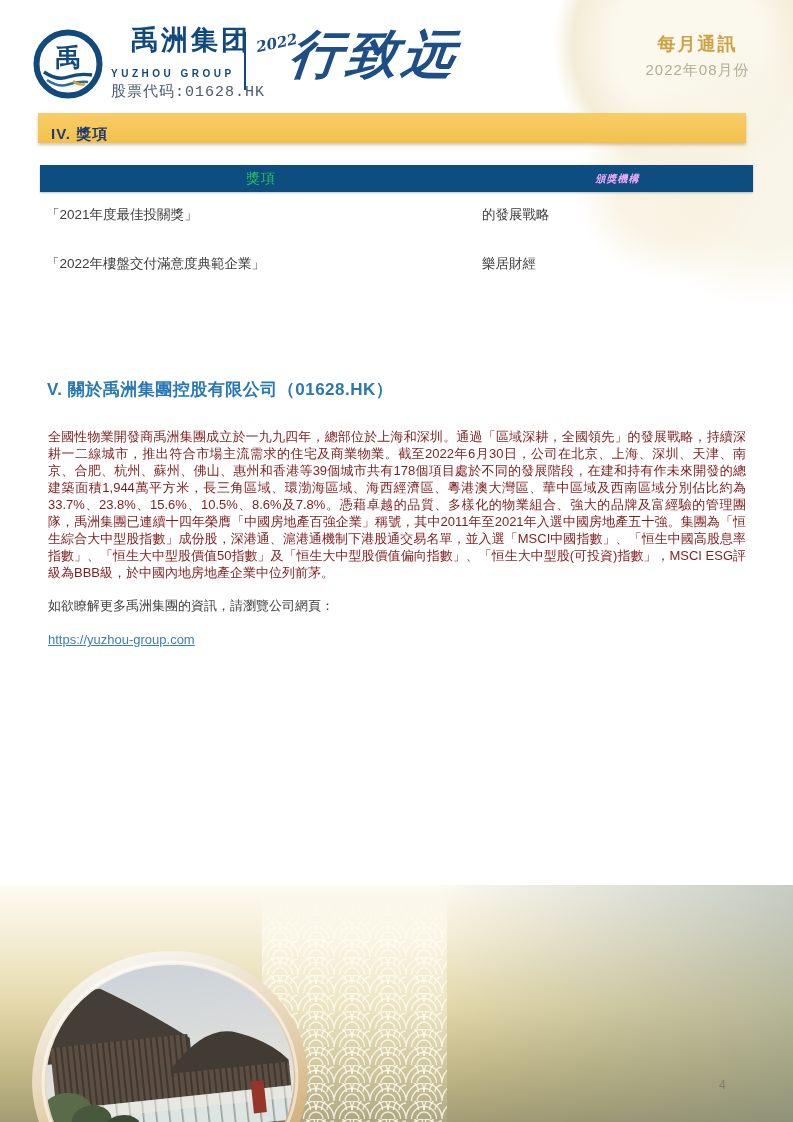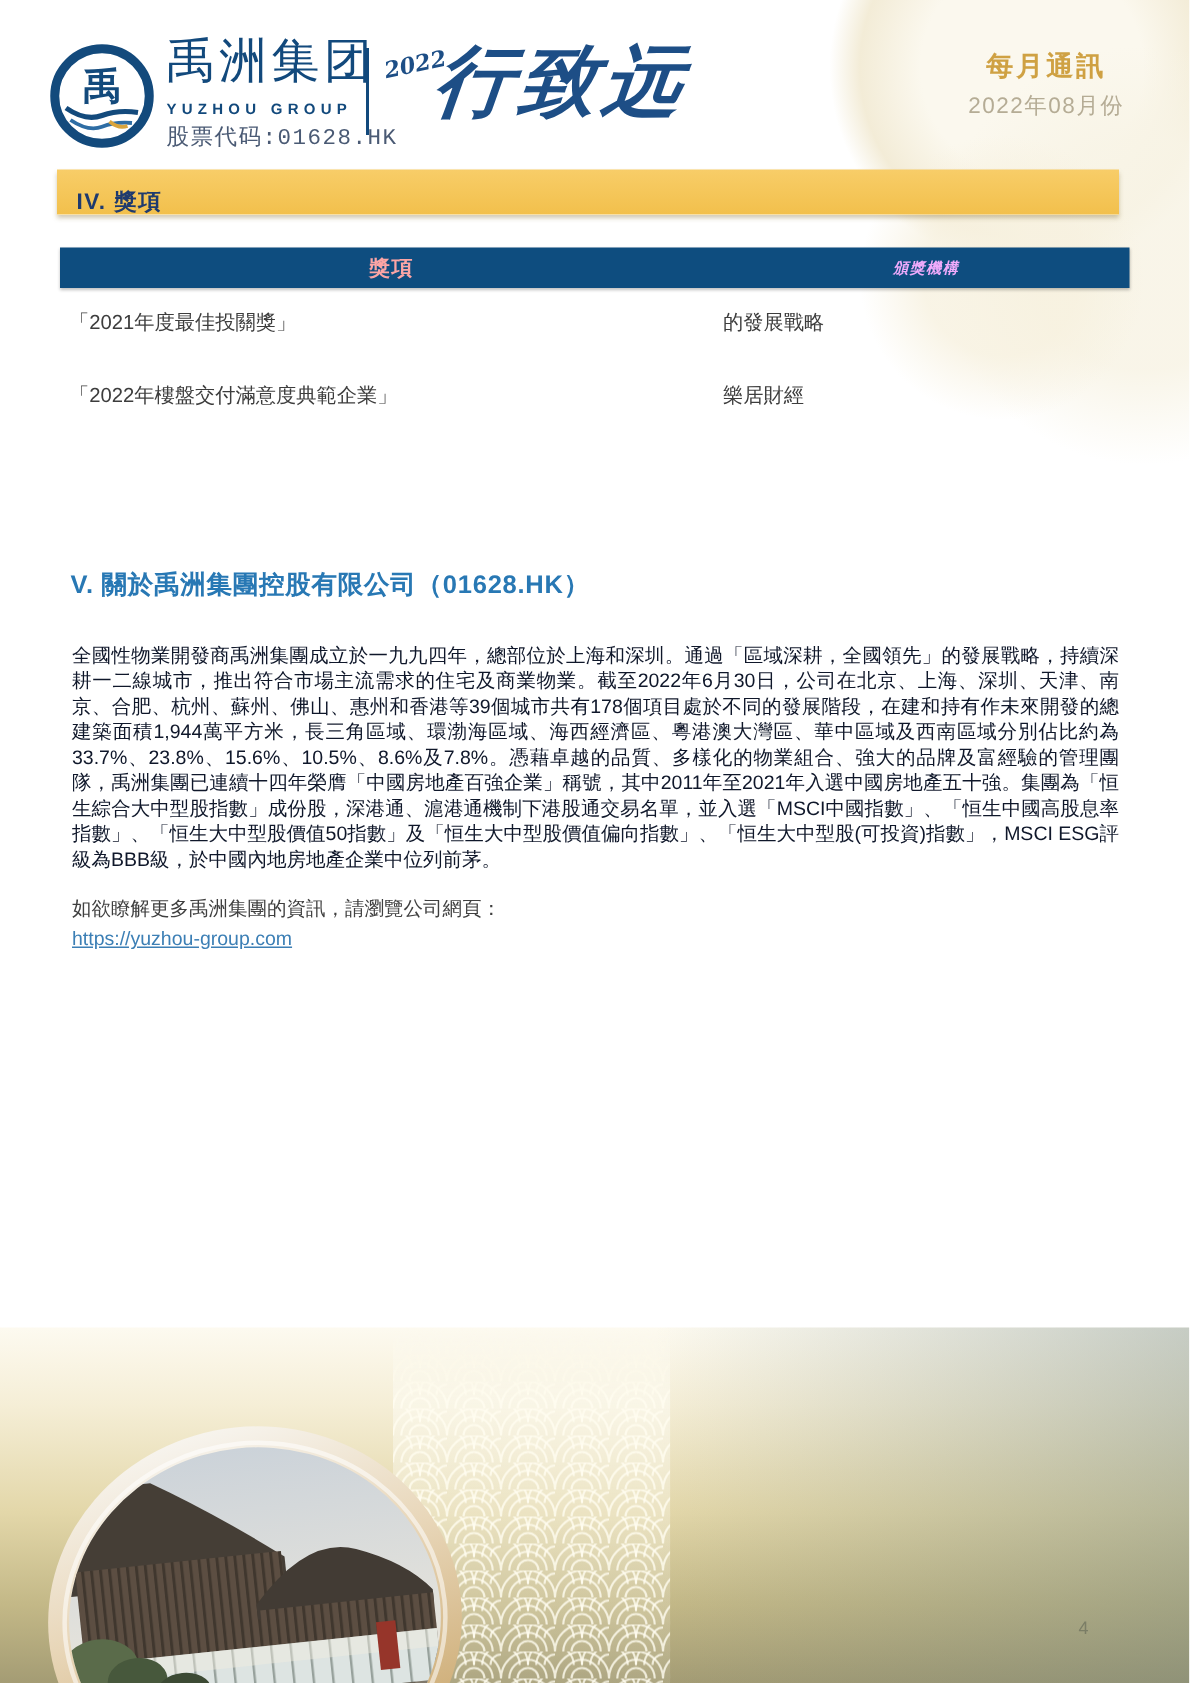--- a/index.html
+++ b/index.html
@@ -21,7 +21,7 @@
   .logo-wrap{position:absolute;left:33px;top:26px;display:flex;align-items:center;}
   .logo-circle{width:70px;height:70px;display:block;}
   .logo-text{margin-left:8px;}
-  .logo-zh{font-size:32px;font-weight:normal;color:#12497c;letter-spacing:3px;line-height:28px;}
+  .logo-zh{font-size:27px;font-weight:bold;color:#12497c;letter-spacing:3px;line-height:28px;margin-left:20px;}
   .logo-en{font-size:10px;font-weight:bold;color:#12497c;letter-spacing:3.5px;margin-top:14px;}
   .logo-code{font-size:15px;color:#4a5a74;letter-spacing:1px;margin-top:3px;font-family:Liberation Mono, monospace;}
   .logo-divider{position:absolute;left:244px;top:32px;width:2px;height:58px;background:#12497c;}

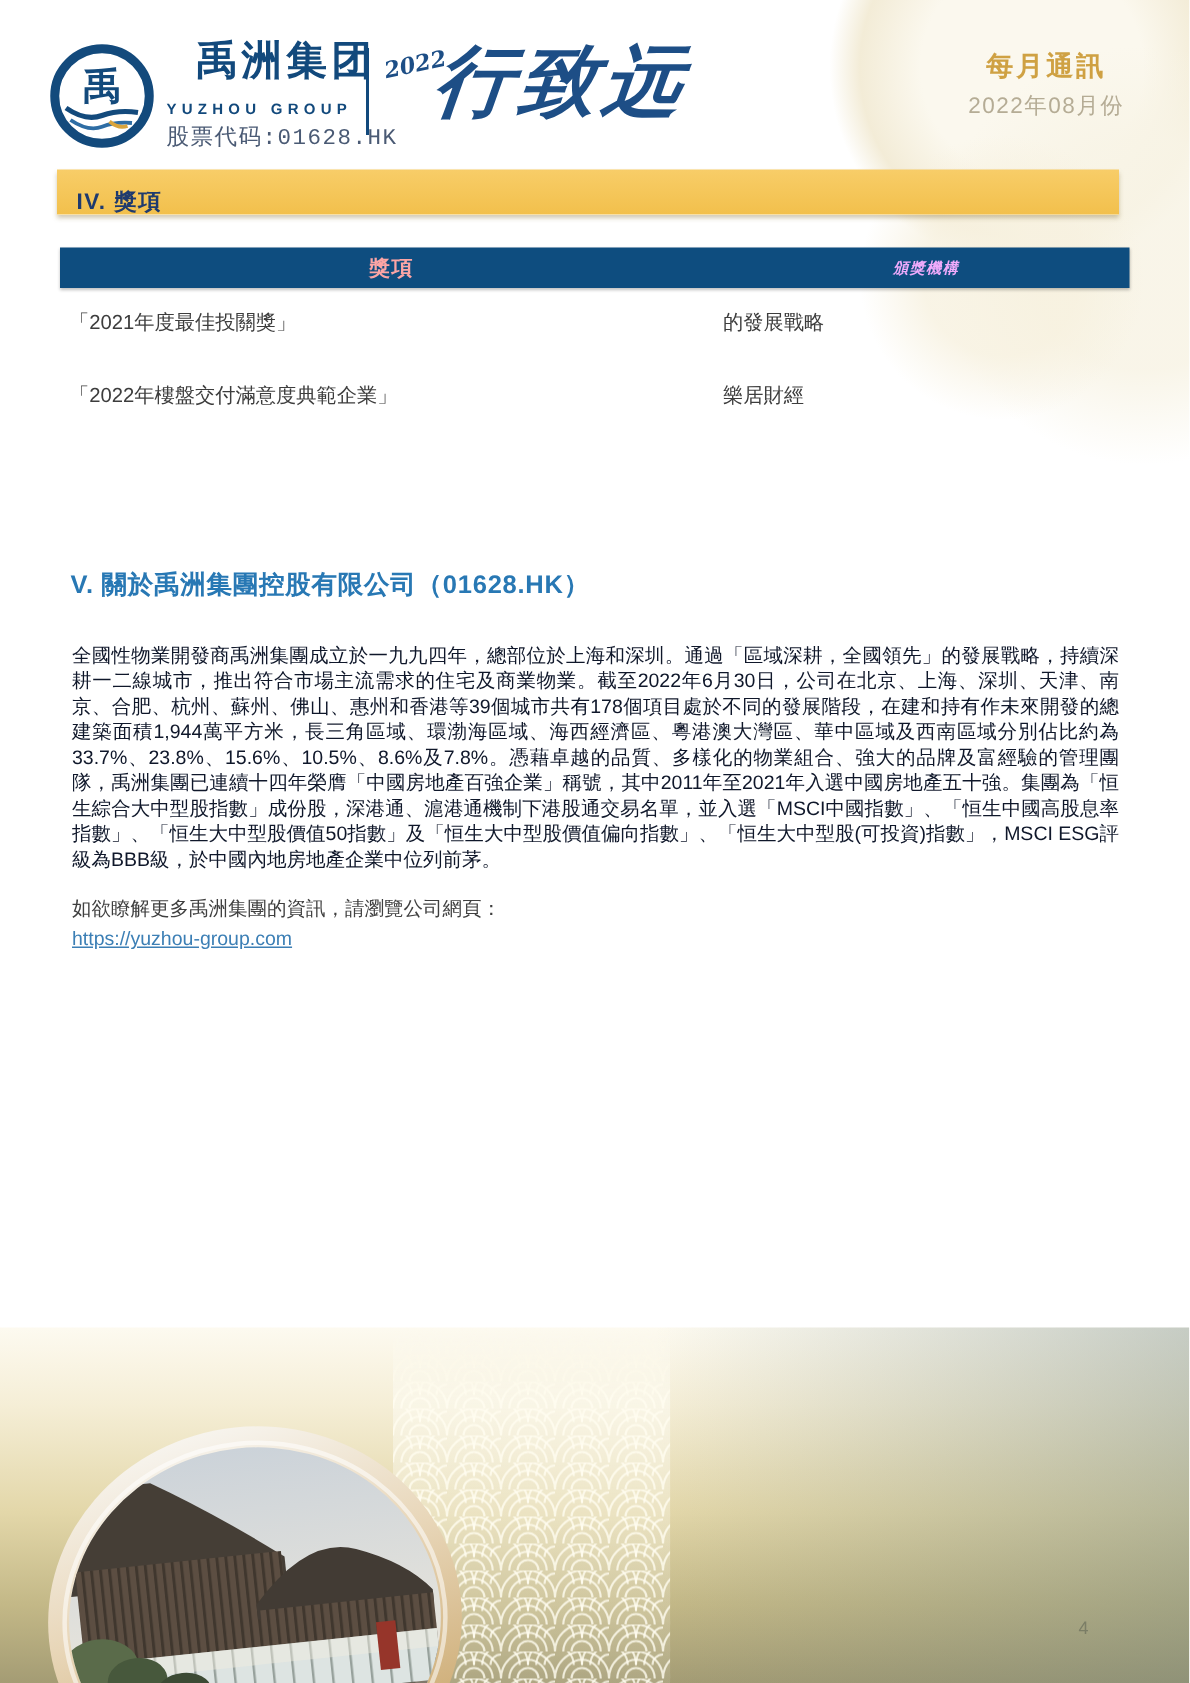--- a/index.html
+++ b/index.html
@@ -42,7 +42,7 @@
   .awards-table{position:absolute;left:40px;top:165px;width:713px;}
   .t-head{display:flex;background:#0e4d7f;height:27px;align-items:center;
     box-shadow:0 1px 2px rgba(0,0,0,.25);}
-  .t-head .c1{width:62%;text-align:center;color:#fca5a5;font-size:14px;font-weight:bold;letter-spacing:1px;}
+  .t-head .c1{width:62%;text-align:center;color:#22c55e;font-size:14px;font-weight:normal;letter-spacing:1px;}
   .t-head .c2{width:38%;text-align:center;color:#f0abfc;font-size:10px;font-weight:bold;letter-spacing:1px;font-style:italic;}
   .t-row{display:flex;height:49px;box-sizing:border-box;padding-top:14px;}
   .t-row .c1{width:62%;padding-left:6px;box-sizing:border-box;font-size:13.5px;color:#3d3d3d;}

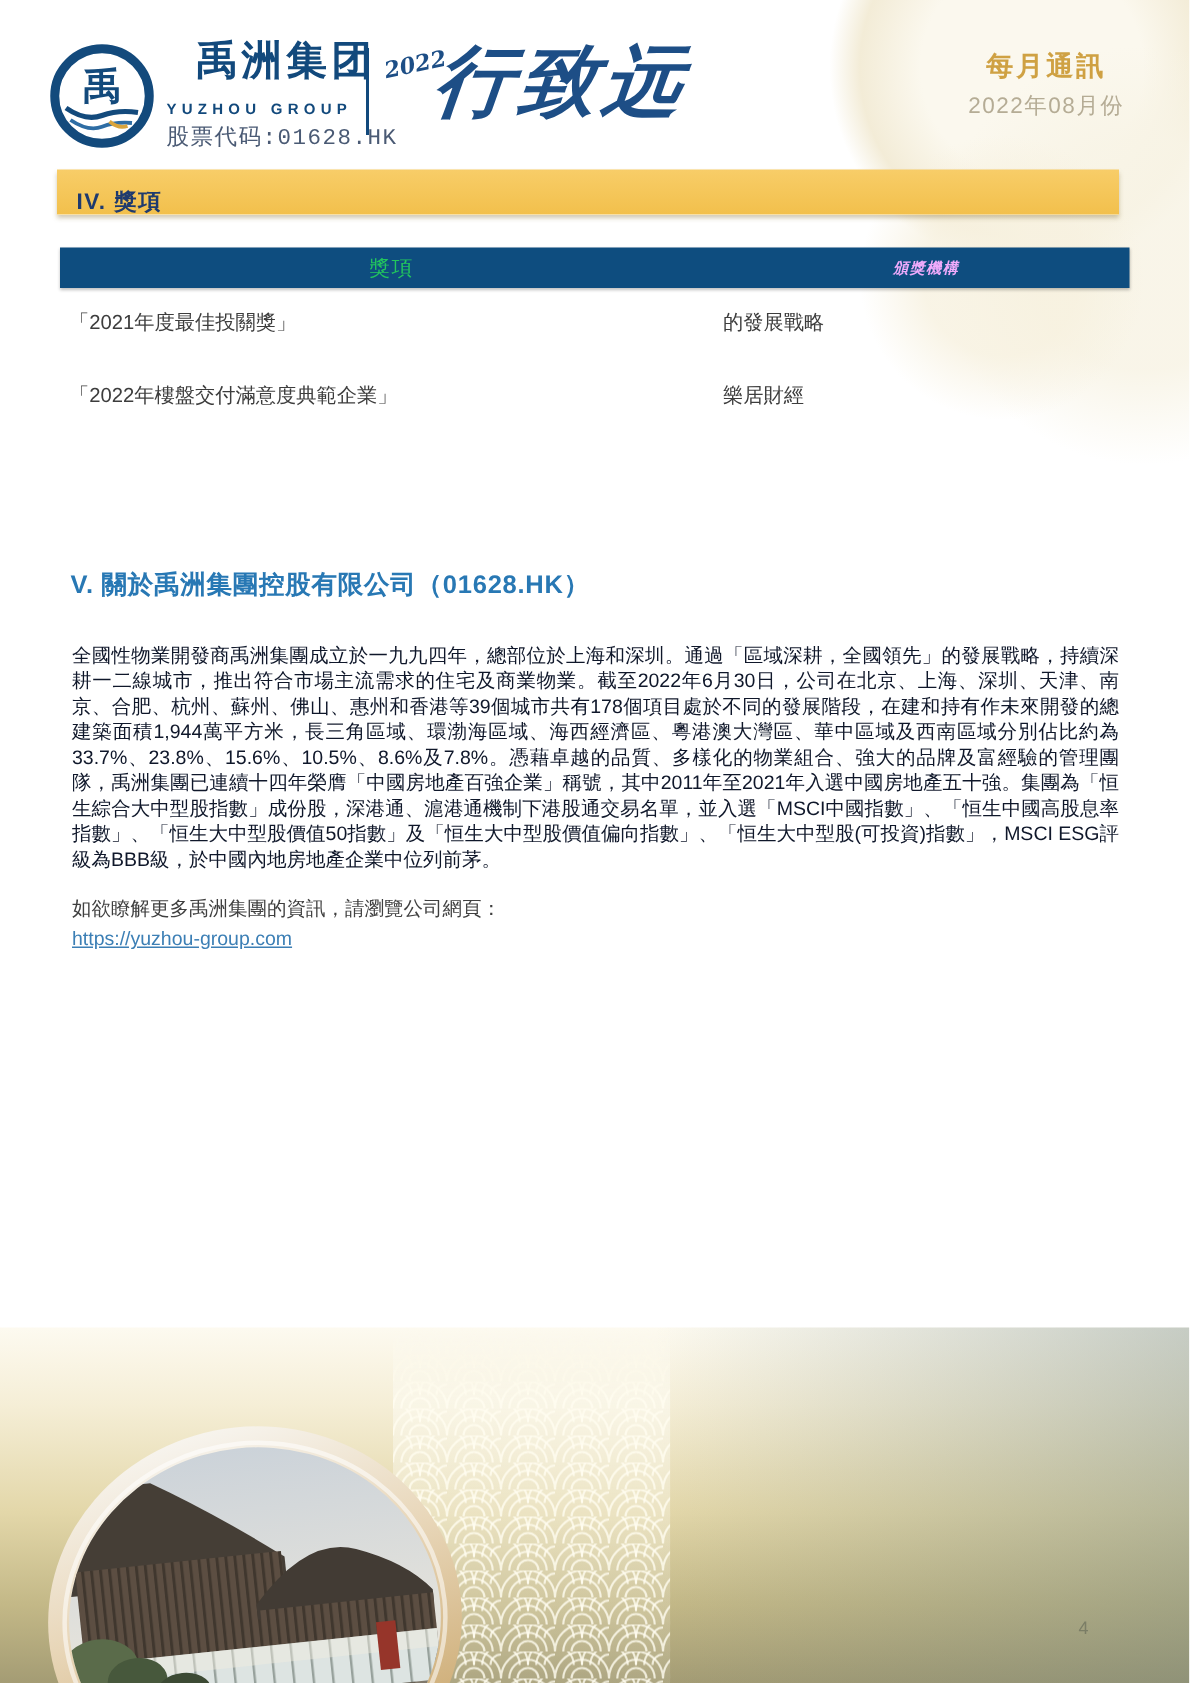--- a/index.html
+++ b/index.html
@@ -50,7 +50,7 @@
   
   .about-title{position:absolute;left:47px;top:378px;font-size:17px;font-weight:bold;color:#2878b4;letter-spacing:.5px;}
   .about-body{position:absolute;left:48px;top:428px;width:698px;font-size:13px;line-height:17px;
-    color:#0f172a;text-align:justify;}
+    color:#7f1d1d;text-align:justify;}
   .more-info{position:absolute;left:48px;top:597px;font-size:13px;line-height:18px;color:#3f3f3f;}
   .site-link{display:block;color:#3c7fb5;text-decoration:underline;margin-top:2px;}
   

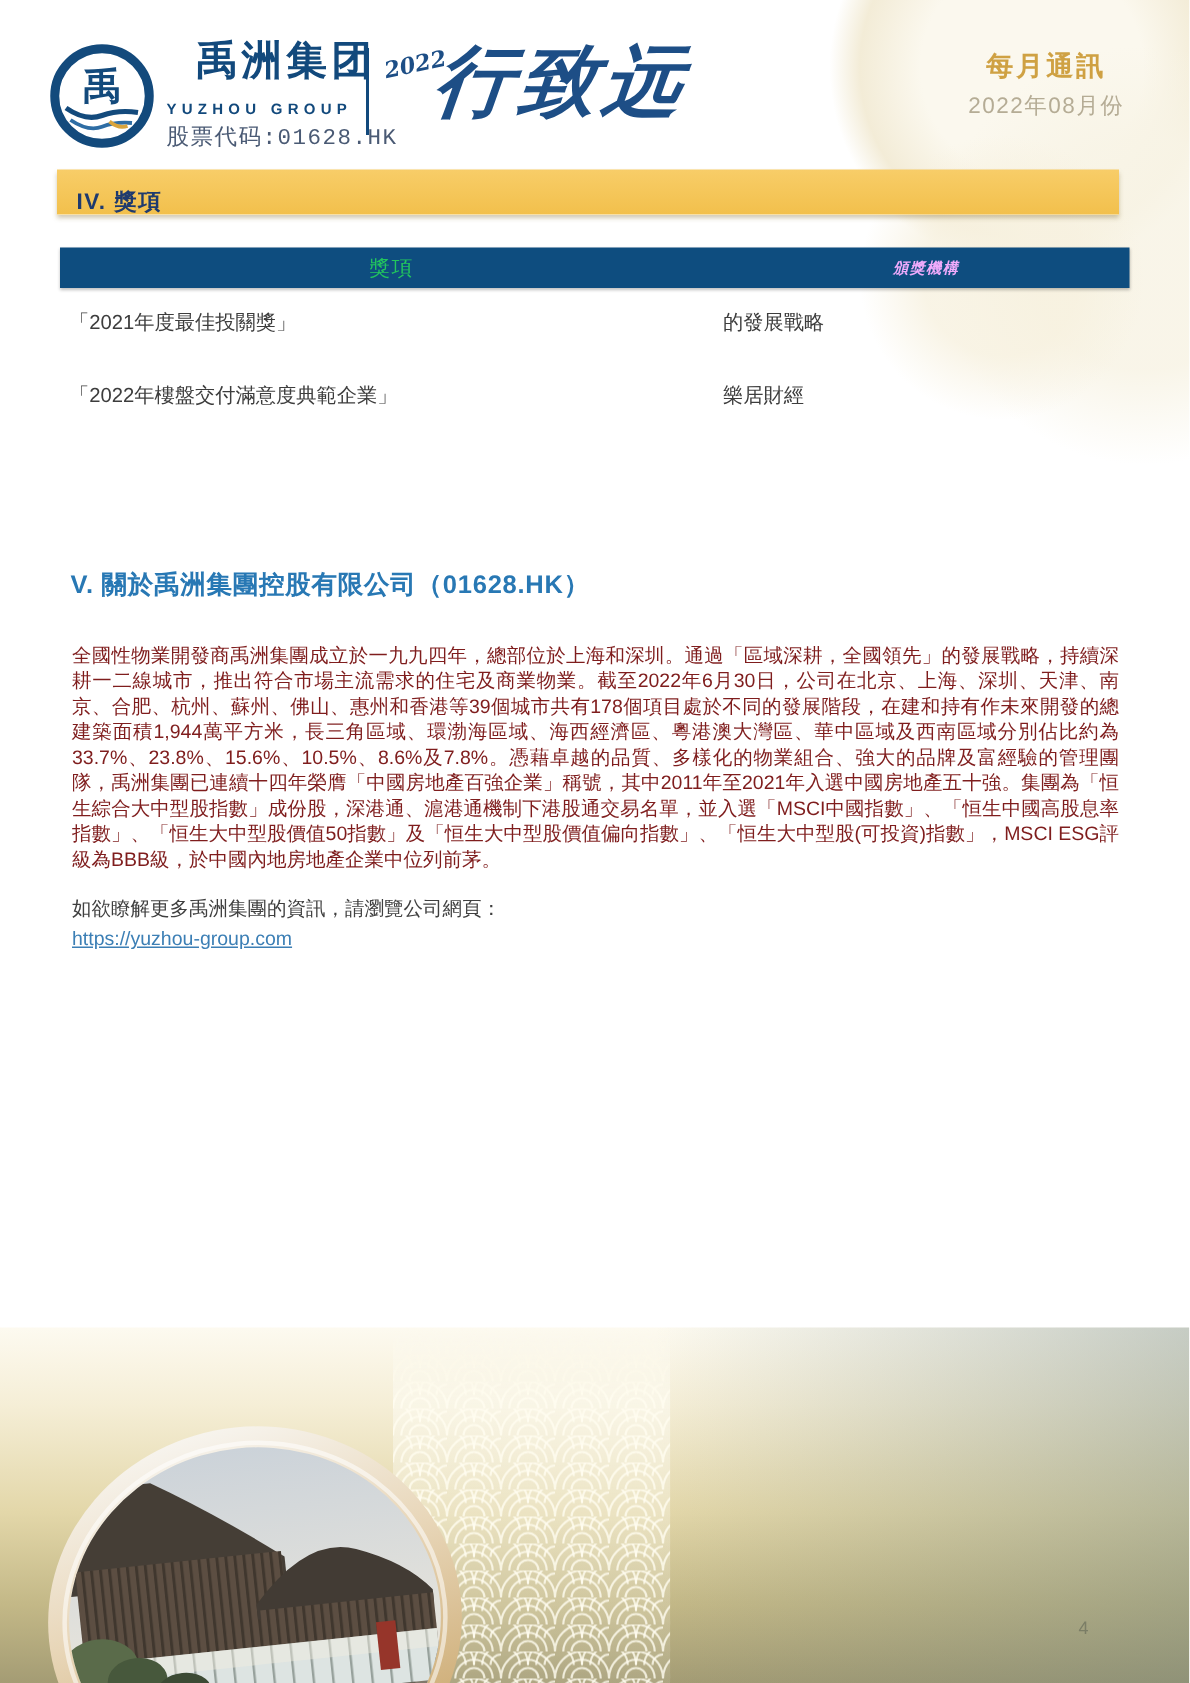--- a/index.html
+++ b/index.html
@@ -52,7 +52,7 @@
   .about-body{position:absolute;left:48px;top:428px;width:698px;font-size:13px;line-height:17px;
     color:#7f1d1d;text-align:justify;}
   .more-info{position:absolute;left:48px;top:597px;font-size:13px;line-height:18px;color:#3f3f3f;}
-  .site-link{display:block;color:#3c7fb5;text-decoration:underline;margin-top:2px;}
+  .site-link{display:block;color:#3c7fb5;text-decoration:underline;margin-top:16px;}
   
   .footer{position:absolute;left:0;top:885px;width:793px;height:237px;
     background:

